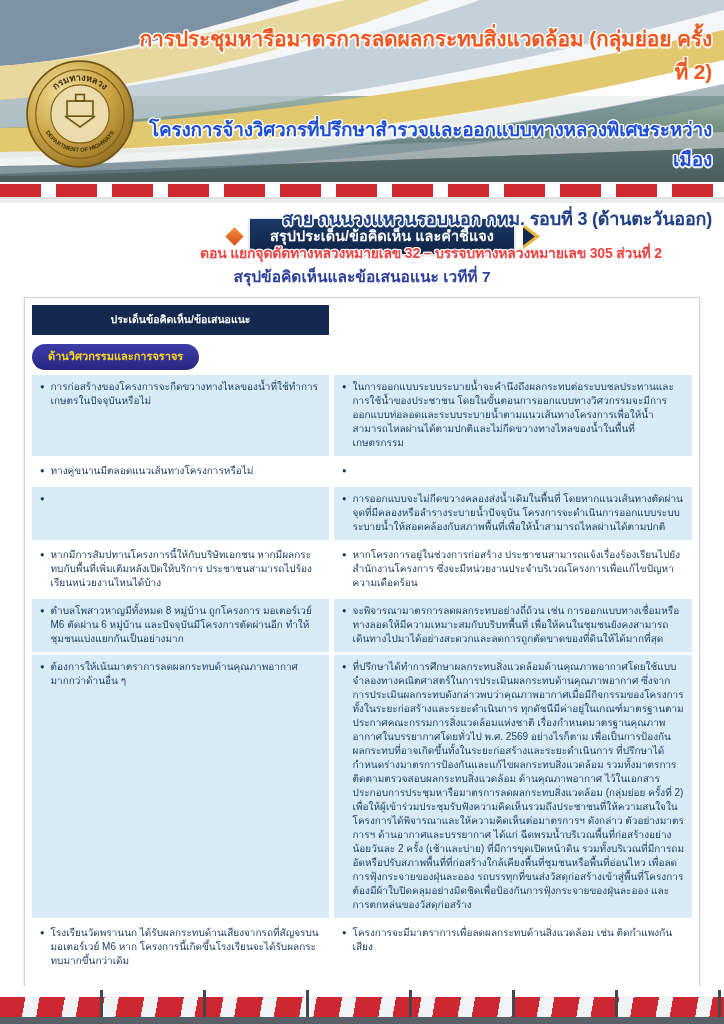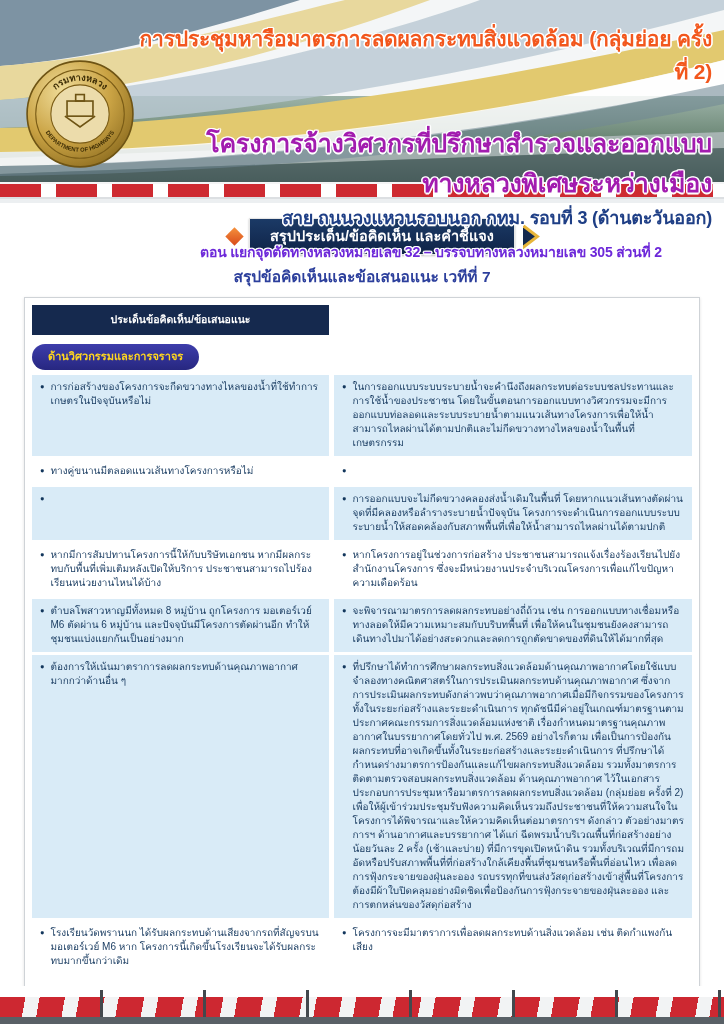--- a/index.html
+++ b/index.html
@@ -20,7 +20,7 @@
                 0 -1.5px 0 #fff,0 1.5px 0 #fff,-1.5px 0 0 #fff,1.5px 0 0 #fff;
     font-weight:bold;letter-spacing:-0.2px;
   }
-  .title-main{font-size:21px;color:#f2571d;margin-bottom:35px;}
+  .title-main{font-size:21px;color:#f2571d;margin-bottom:26px;}
   .title-sub1{font-size:25px;color:#a21caf;margin-bottom:0;}
   .title-sub2{font-size:18px;color:#1f3f86;text-align:right;padding-left:60px;margin-bottom:9px;}
   .title-sub3{font-size:14px;color:#6d28d9;text-align:center;padding-left:20px;}

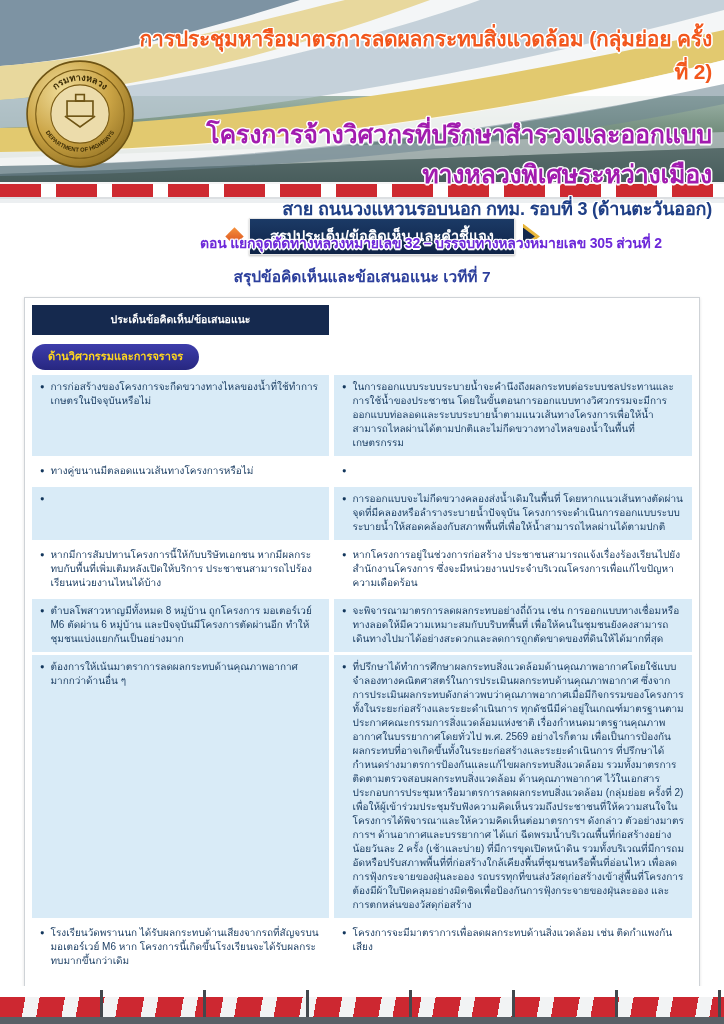--- a/index.html
+++ b/index.html
@@ -21,7 +21,7 @@
     font-weight:bold;letter-spacing:-0.2px;
   }
   .title-main{font-size:21px;color:#f2571d;margin-bottom:26px;}
-  .title-sub1{font-size:25px;color:#a21caf;margin-bottom:0;}
+  .title-sub1{font-size:19px;color:#1d4ed8;margin-bottom:30px;}
   .title-sub2{font-size:18px;color:#1f3f86;text-align:right;padding-left:60px;margin-bottom:9px;}
   .title-sub3{font-size:14px;color:#6d28d9;text-align:center;padding-left:20px;}
   .dash-strip{

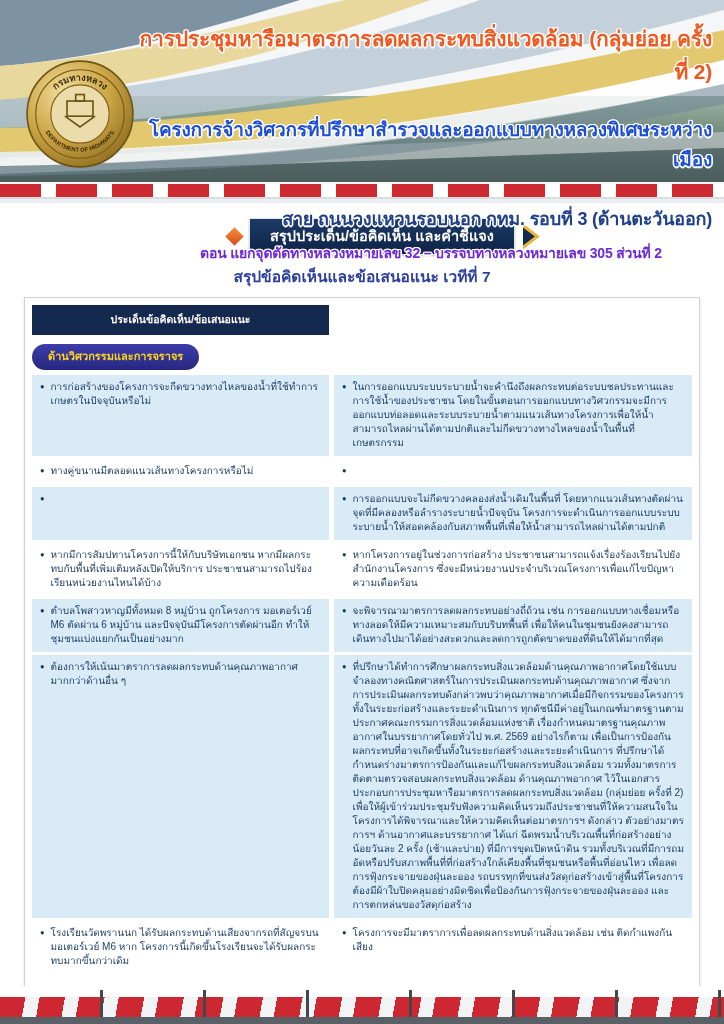--- a/index.html
+++ b/index.html
@@ -23,7 +23,7 @@
   .title-main{font-size:21px;color:#f2571d;margin-bottom:26px;}
   .title-sub1{font-size:19px;color:#1d4ed8;margin-bottom:30px;}
   .title-sub2{font-size:18px;color:#1f3f86;text-align:right;padding-left:60px;margin-bottom:9px;}
-  .title-sub3{font-size:14px;color:#6d28d9;text-align:center;padding-left:20px;}
+  .title-sub3{font-size:14px;color:#ef4444;text-align:center;padding-left:20px;}
   .dash-strip{
     position:absolute;left:0;right:0;top:182px;height:13px;background:#ffffff;
     background-image:repeating-linear-gradient(90deg,#ce2a31 0 41px,#ffffff 41px 56px);

